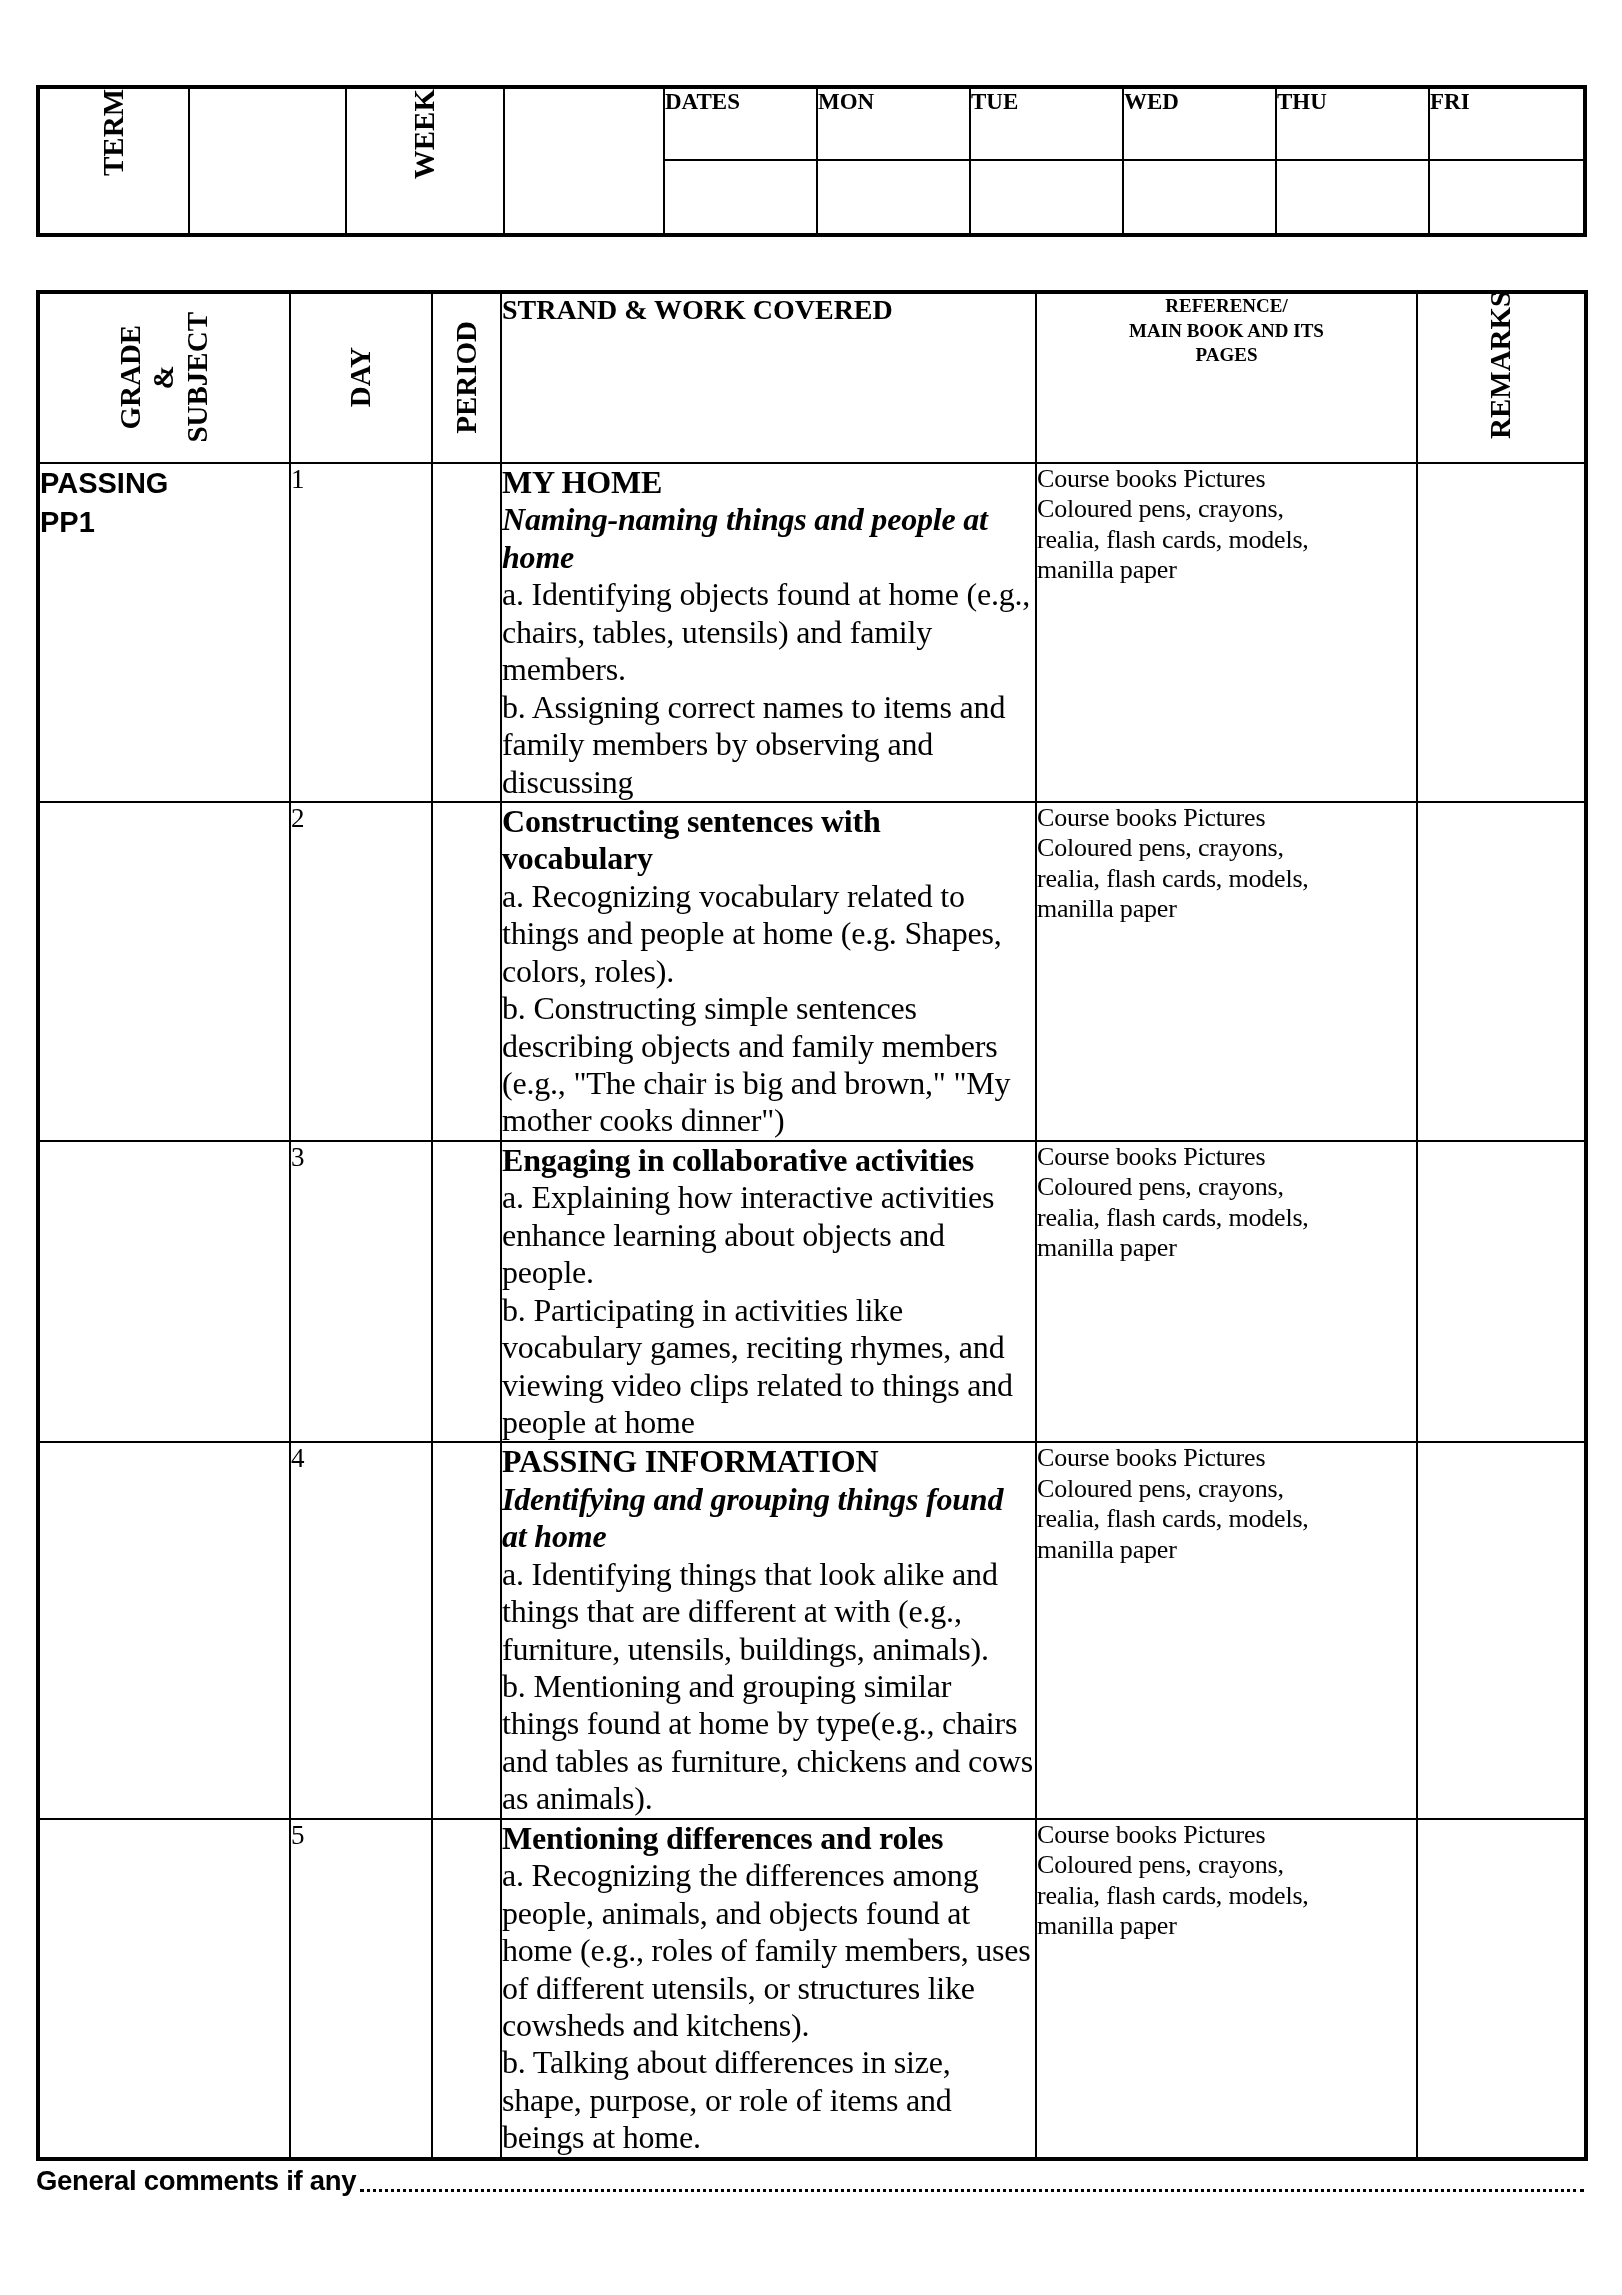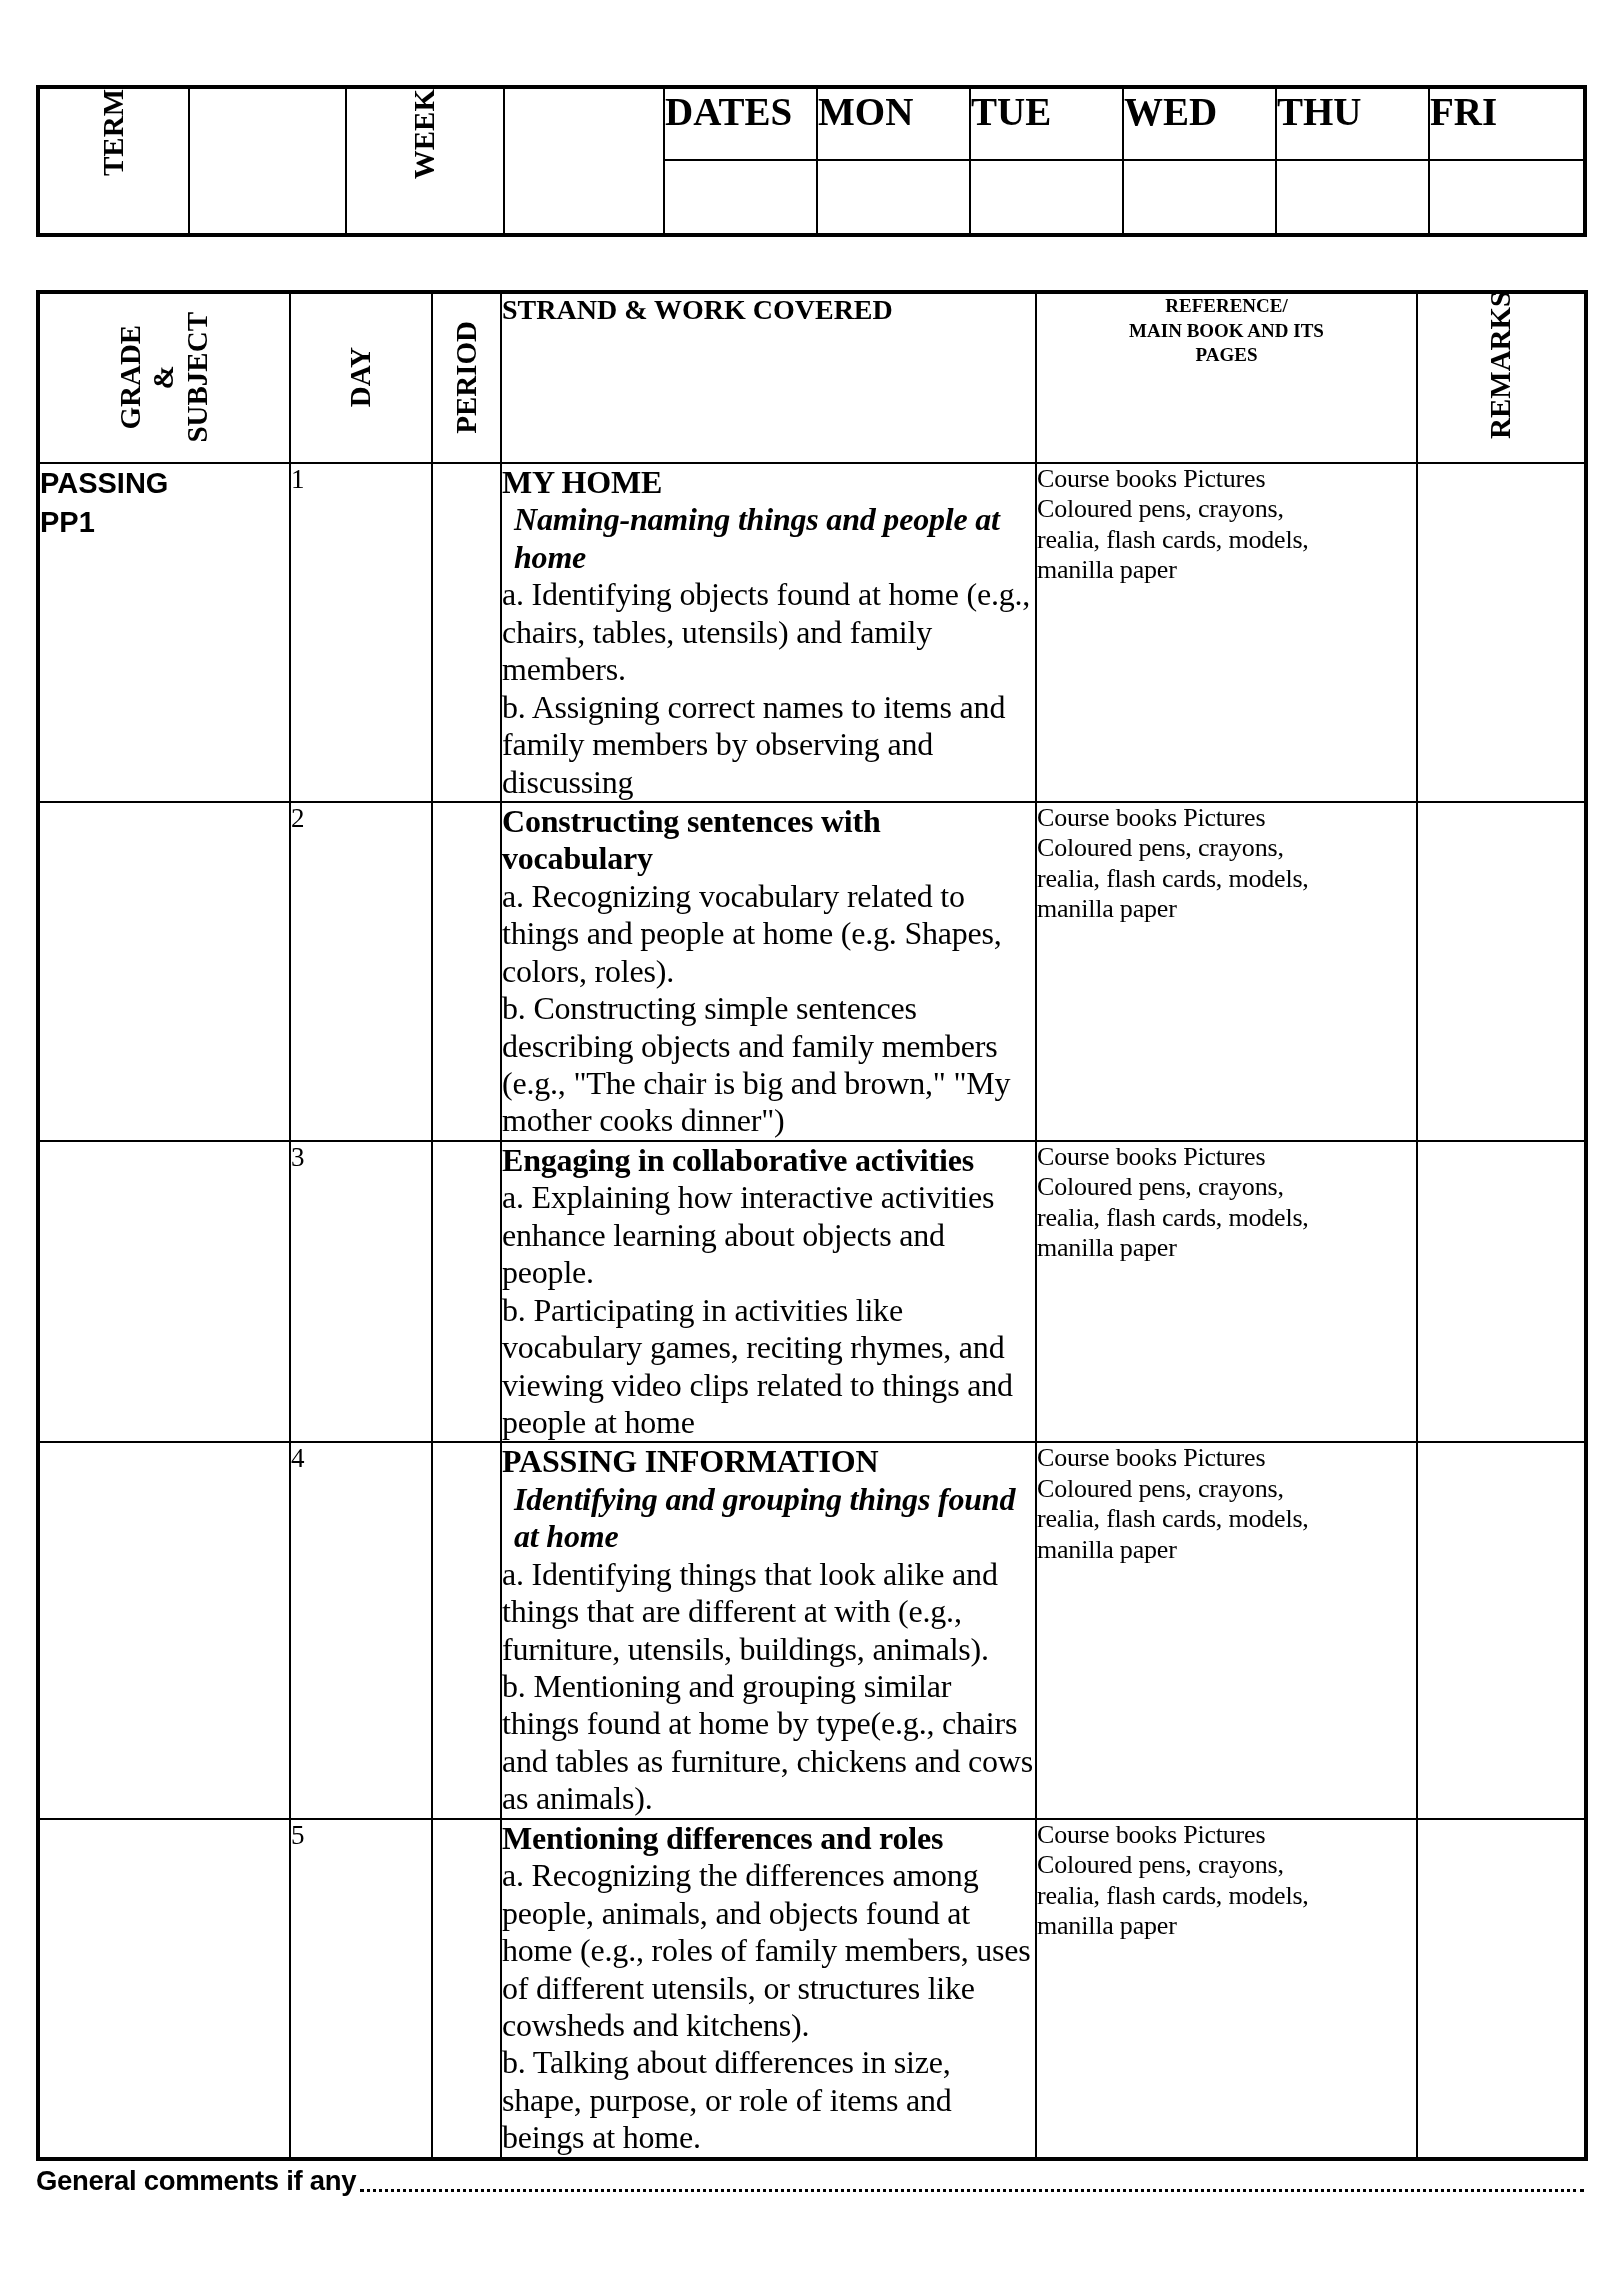--- a/index.html
+++ b/index.html
@@ -15,7 +15,7 @@
   .toptable { left:36px; top:85px; width:1548px; }
   .toptable td { vertical-align:top; }
   .top-label {
-    font-weight:bold; font-size:39px; padding:7.9px 0 0 10.5px; vertical-align:top;
+    font-weight:bold; font-size:23px; padding:7.9px 0 0 10.5px; vertical-align:top;
   }
   .vcell { text-align:center; vertical-align:middle; }
   .vert {

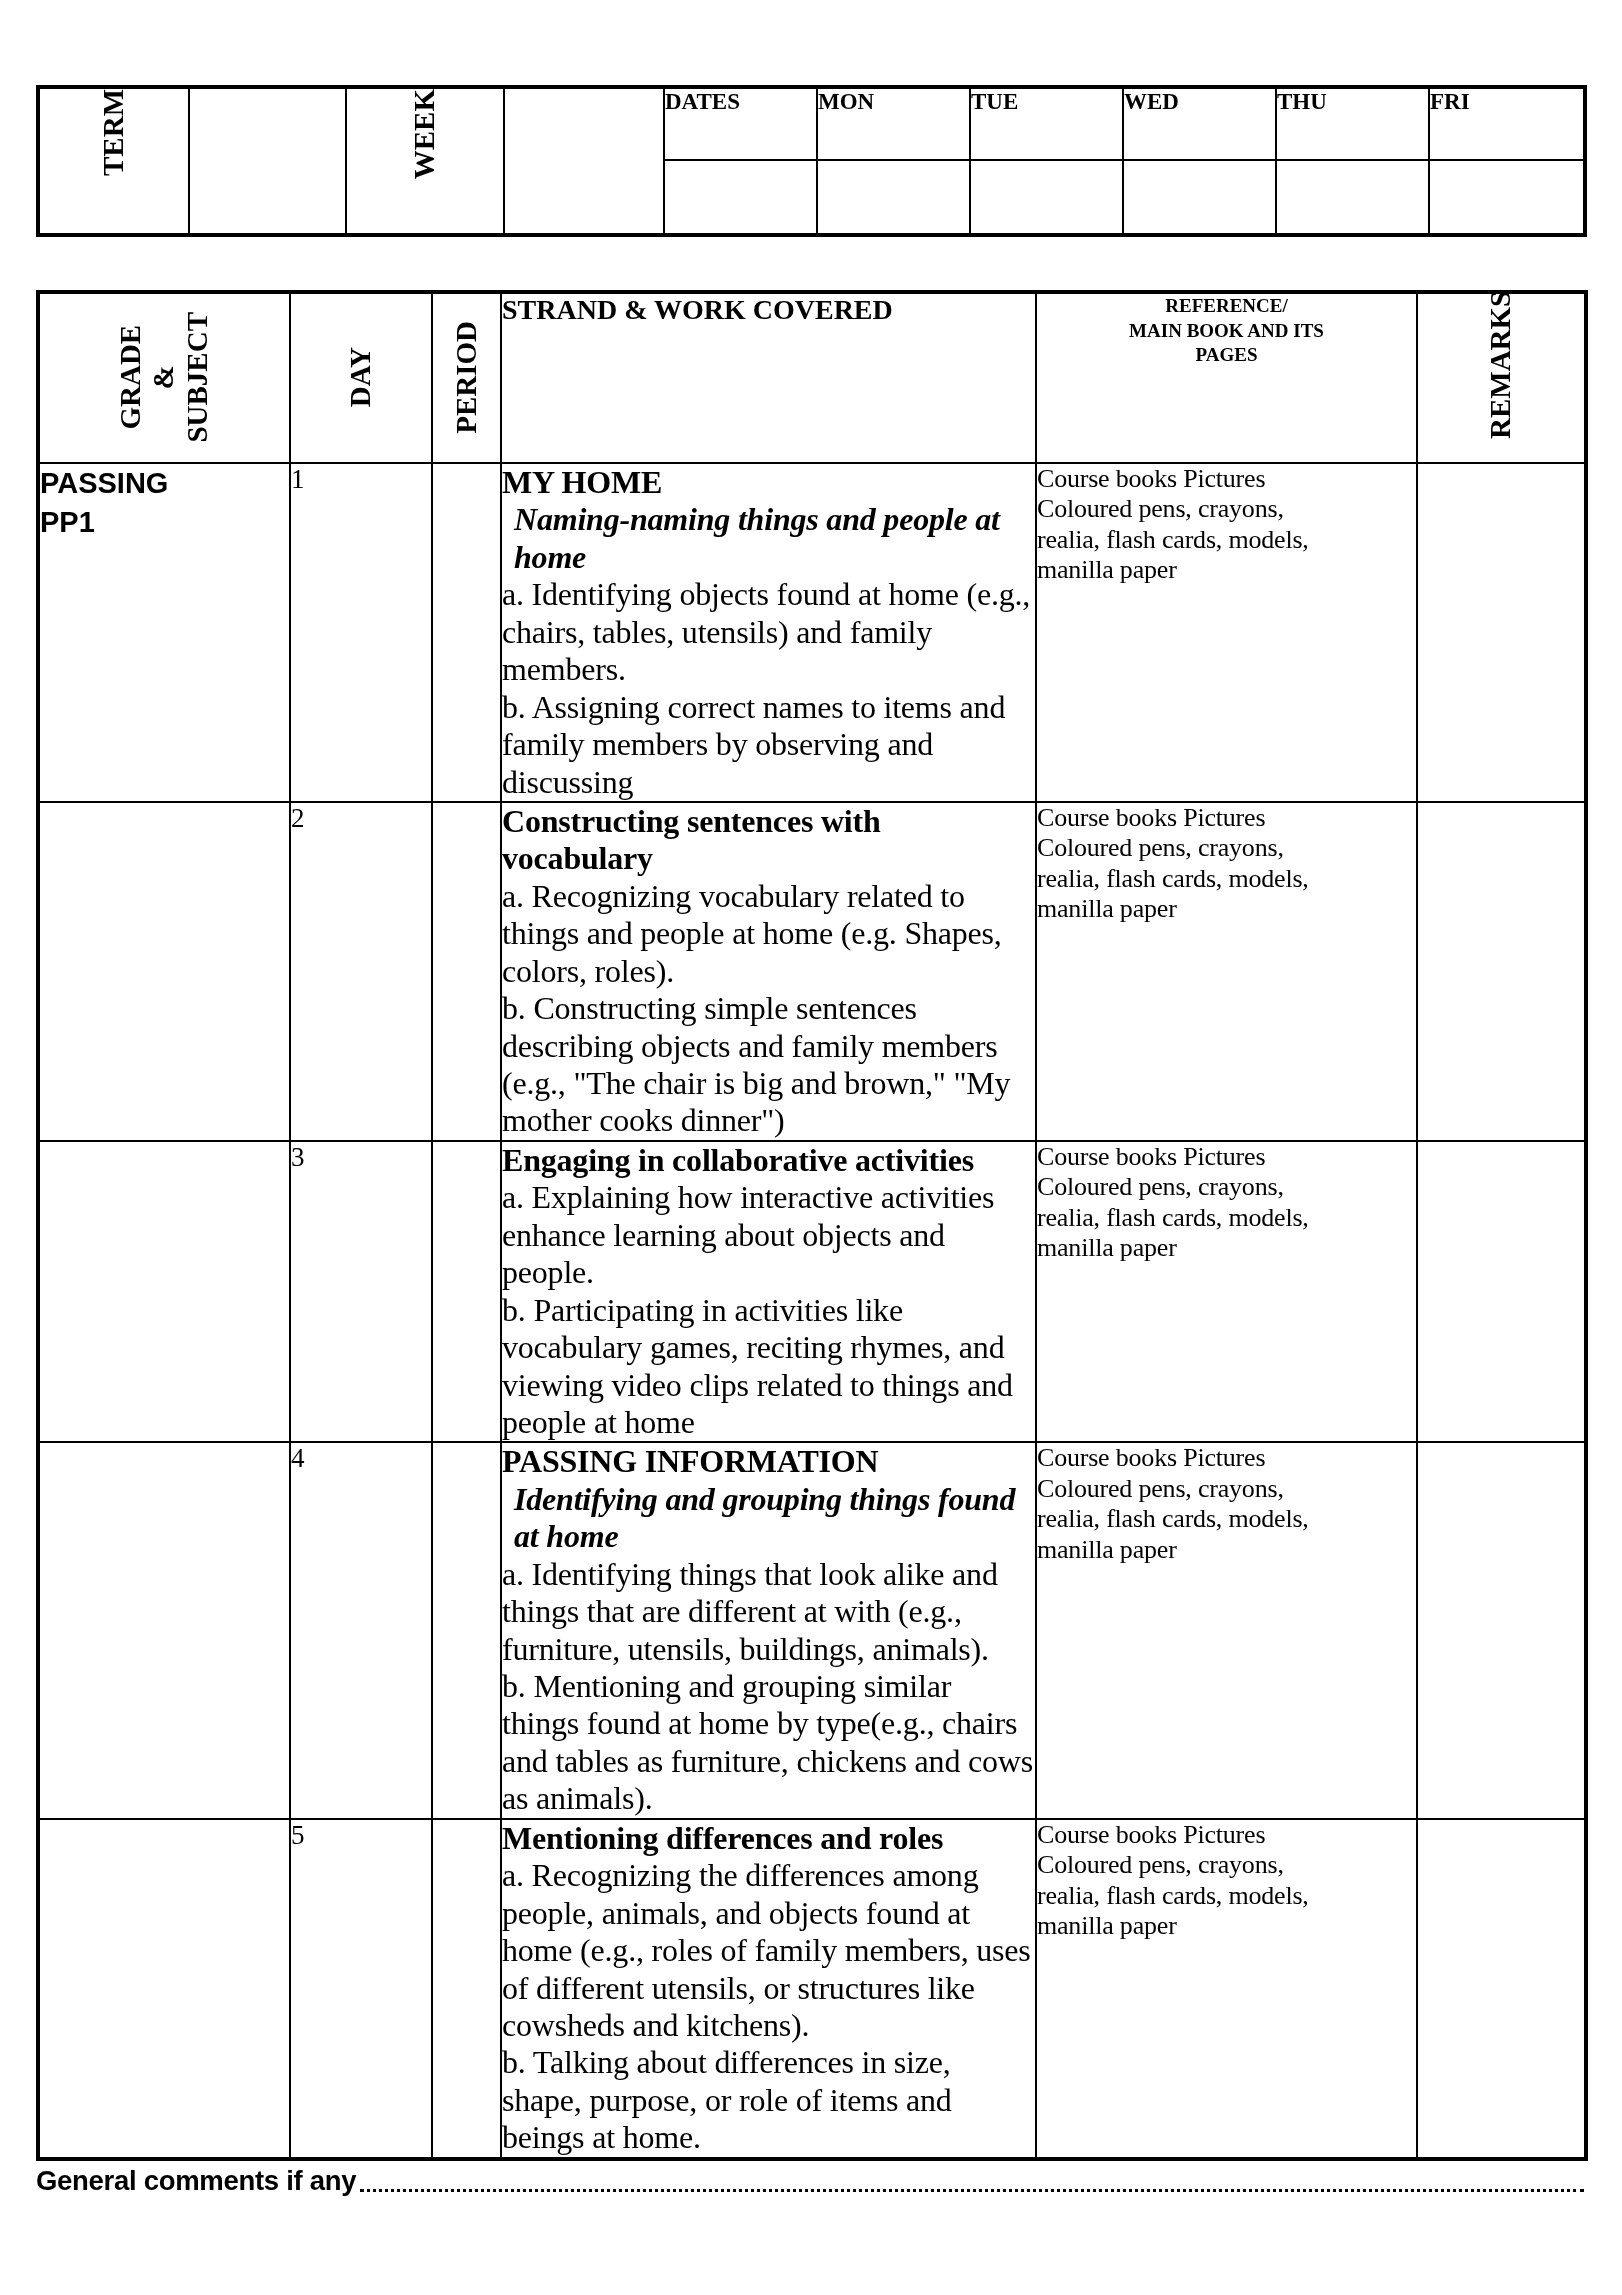--- a/index.html
+++ b/index.html
@@ -48,7 +48,7 @@
     padding:6.5px 10.5px 3.9px 14.4px; letter-spacing:-0.2px;
   }
   .strand-title { font-weight:bold; }
-  .strand-subtitle { font-weight:bold; font-style:italic;padding-left:12px; }
+  .strand-subtitle { font-weight:bold; font-style:italic; }
   .refcell {
     vertical-align:top; font-size:26px; line-height:1.17;
     padding:6.5px 6.5px 3.9px 13px; white-space:pre-line; letter-spacing:-0.2px;

